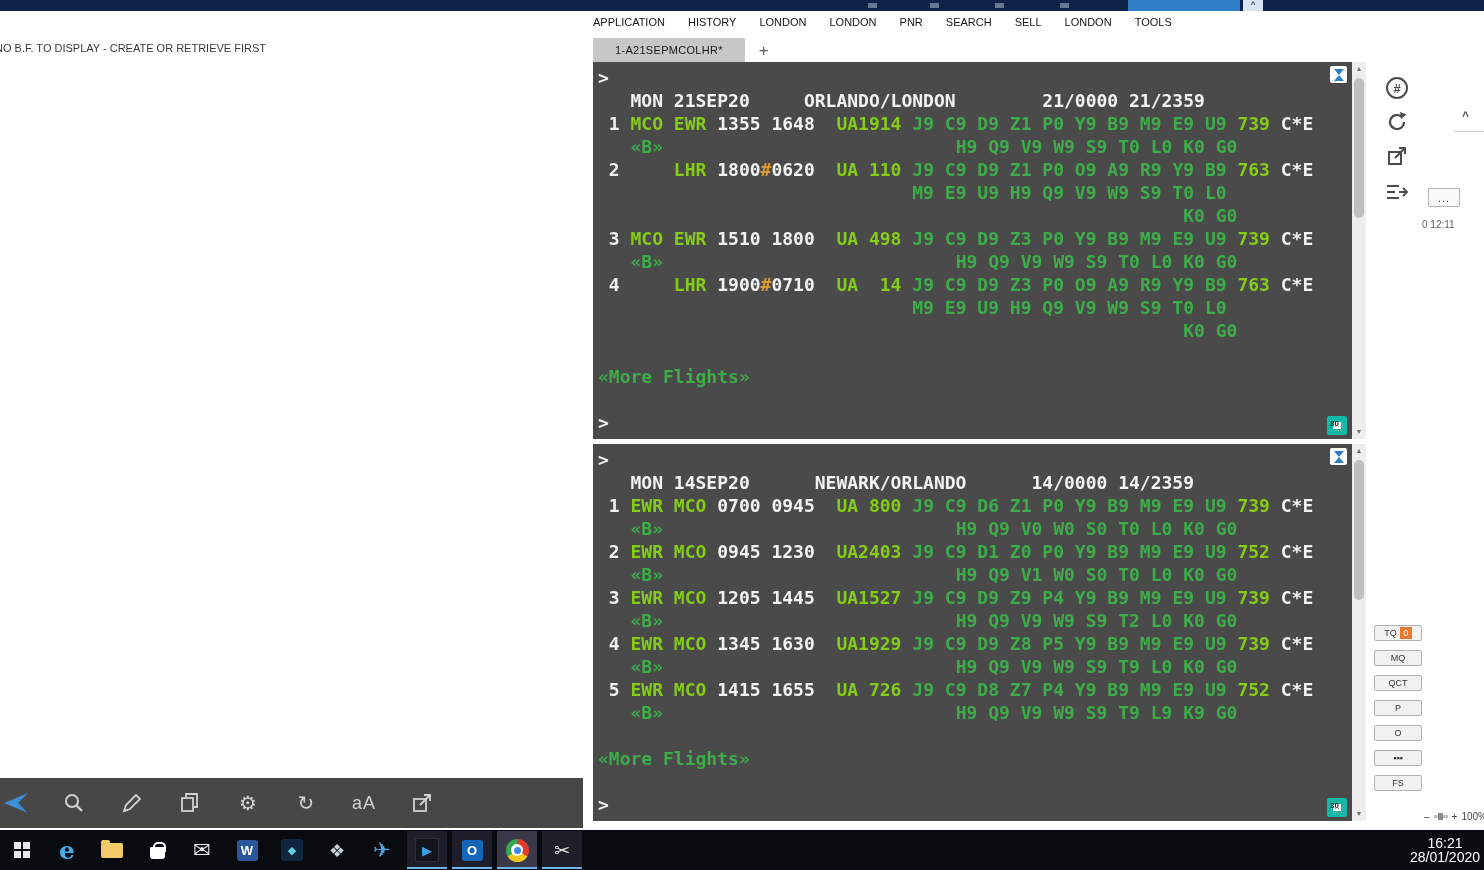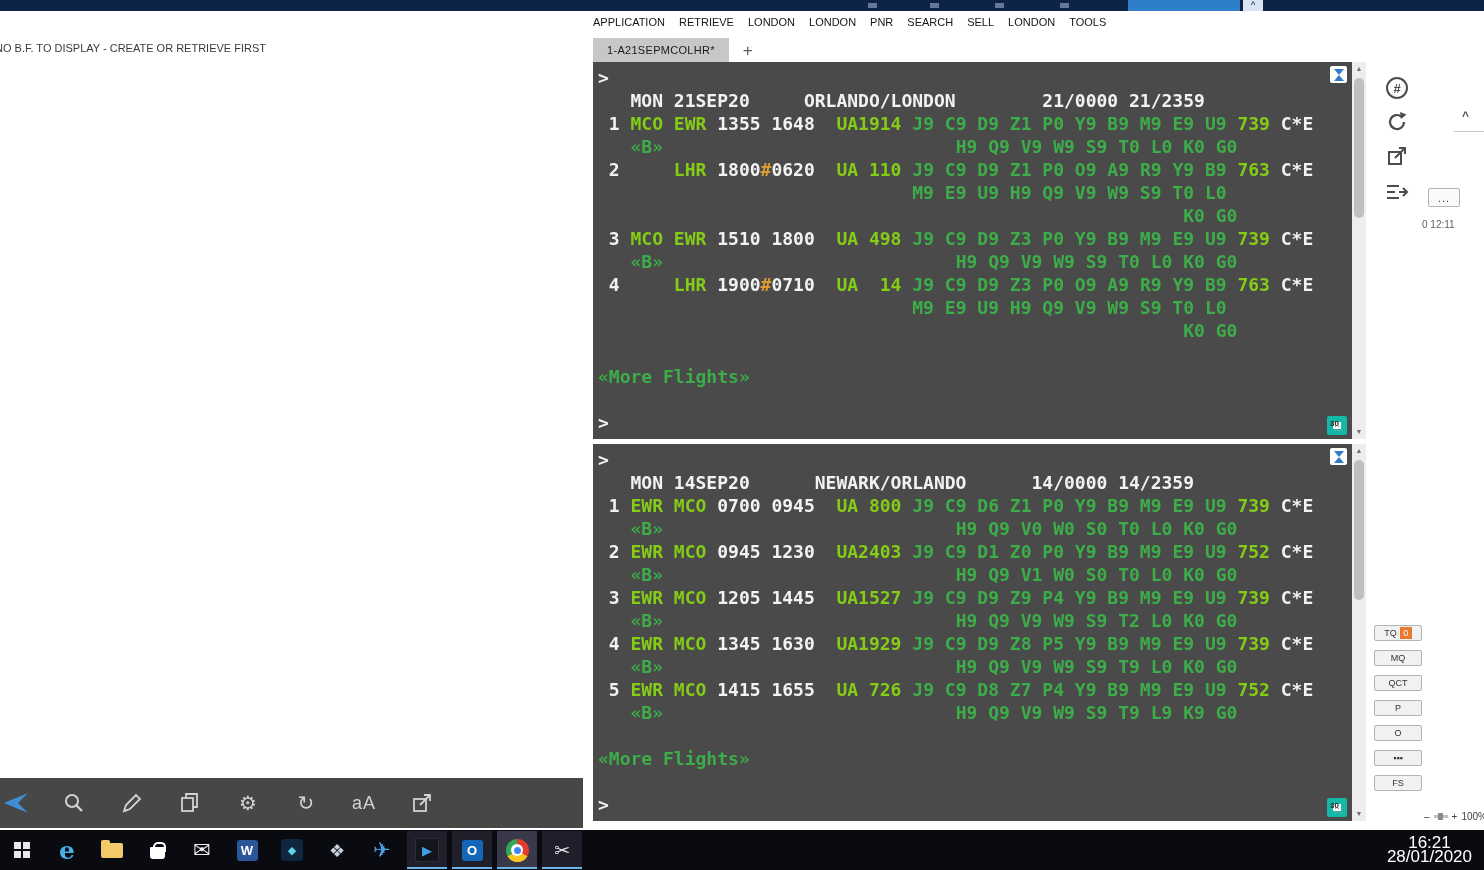--- a/index.html
+++ b/index.html
@@ -13,7 +13,7 @@
   .tb-box{position:absolute;left:1243px;top:0;width:20px;height:11px;background:#d8e4f0;color:#123a5c;font-size:8px;line-height:10px;text-align:center;font-weight:bold}
 
   
-  .menubar{position:absolute;left:593px;top:11px;height:22px;display:flex;gap:14px;align-items:center;font-size:11px;color:#151515}
+  .menubar{position:absolute;left:593px;top:11px;height:22px;display:flex;gap:23px;align-items:center;font-size:11px;color:#151515}
   .menu-item{white-space:nowrap;cursor:default}
 
   

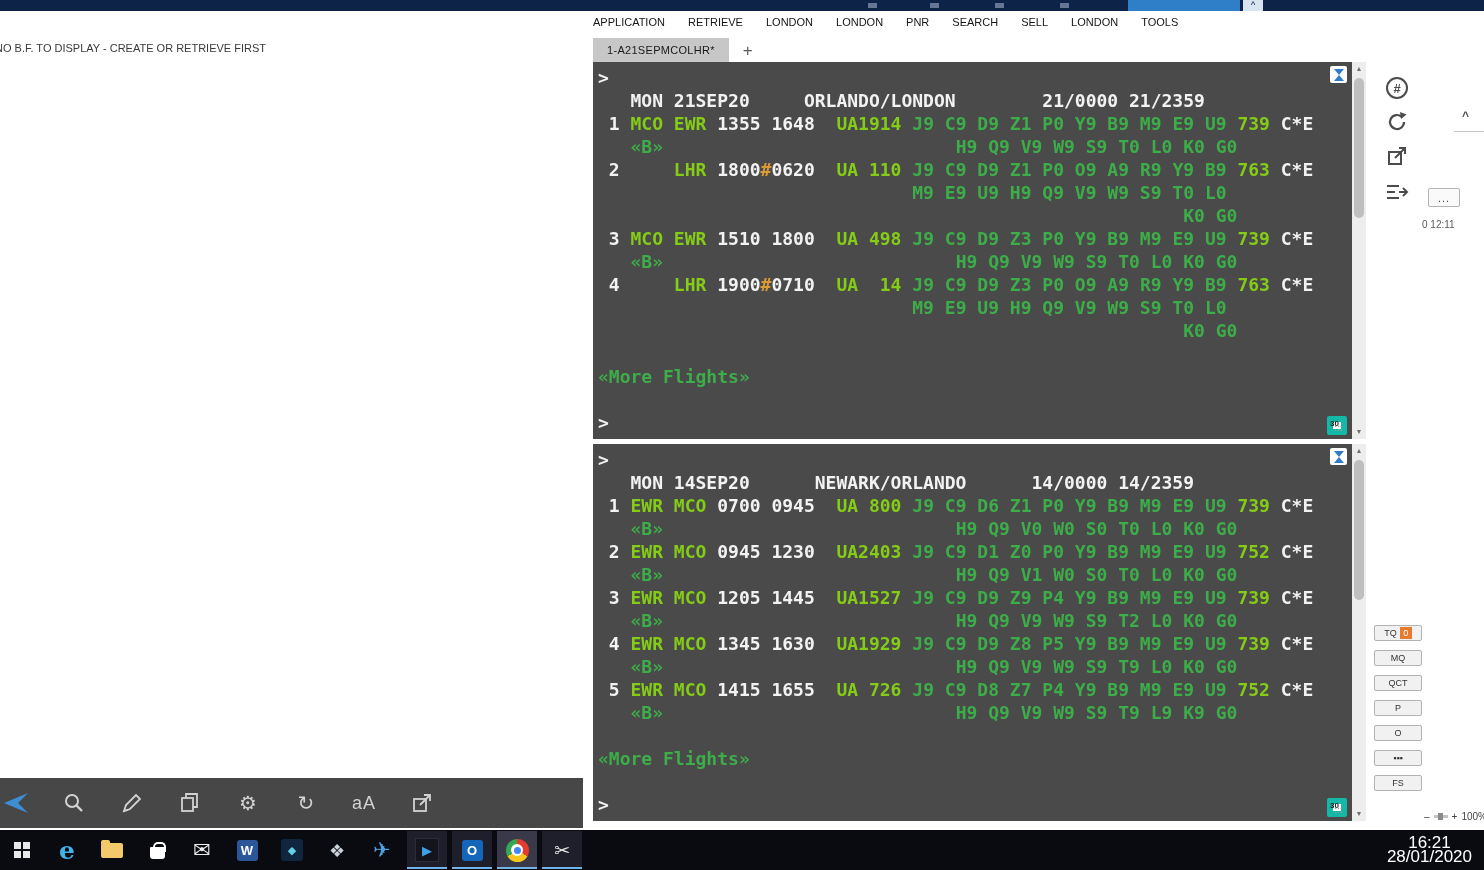--- a/index.html
+++ b/index.html
@@ -104,7 +104,7 @@
 
 <div class="menubar" id="menubar">
     <span class="menu-item">APPLICATION</span>
-    <span class="menu-item">RETRIEVE</span>
+    <span class="menu-item">HISTORY</span>
     <span class="menu-item">LONDON</span>
     <span class="menu-item">LONDON</span>
     <span class="menu-item">PNR</span>

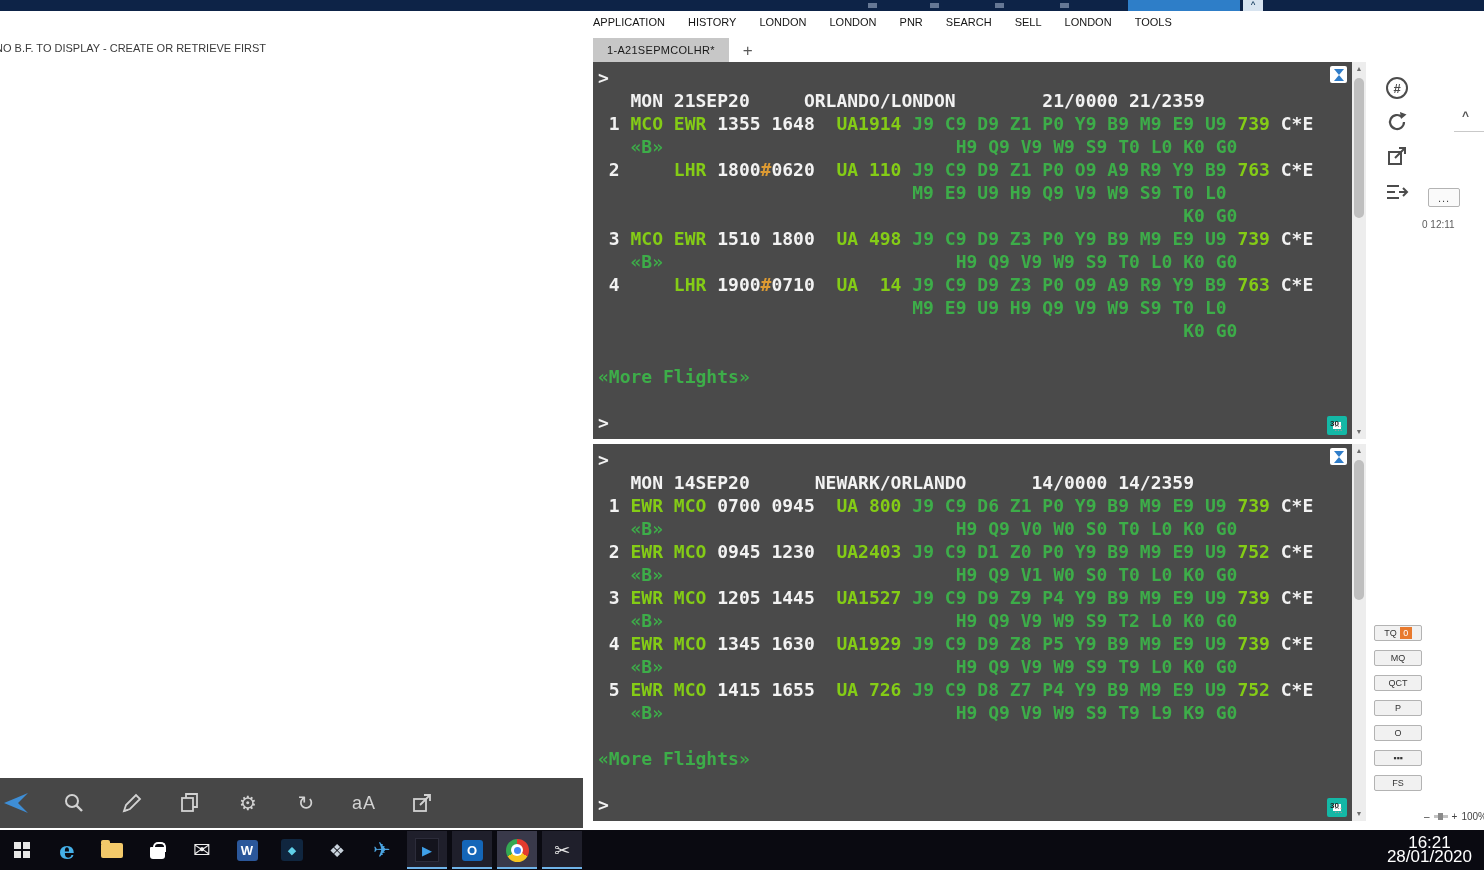--- a/index.html
+++ b/index.html
@@ -22,7 +22,7 @@
 
   
   .tabbar{position:absolute;left:593px;top:36px;height:26px;display:flex;align-items:flex-end}
-  .tab{background:#c7c7c7;color:#191919;font-size:11px;height:24px;padding:0 14px;display:flex;align-items:center;letter-spacing:.3px}
+  .tab{background:#c7c7c7;color:#191919;font-size:11px;height:24px;padding:0 22px;display:flex;align-items:center;letter-spacing:.3px}
   .newtab{width:22px;height:22px;margin-left:8px;color:#5a5a5a;font-size:17px;display:flex;align-items:center;justify-content:center;cursor:pointer}
 
   

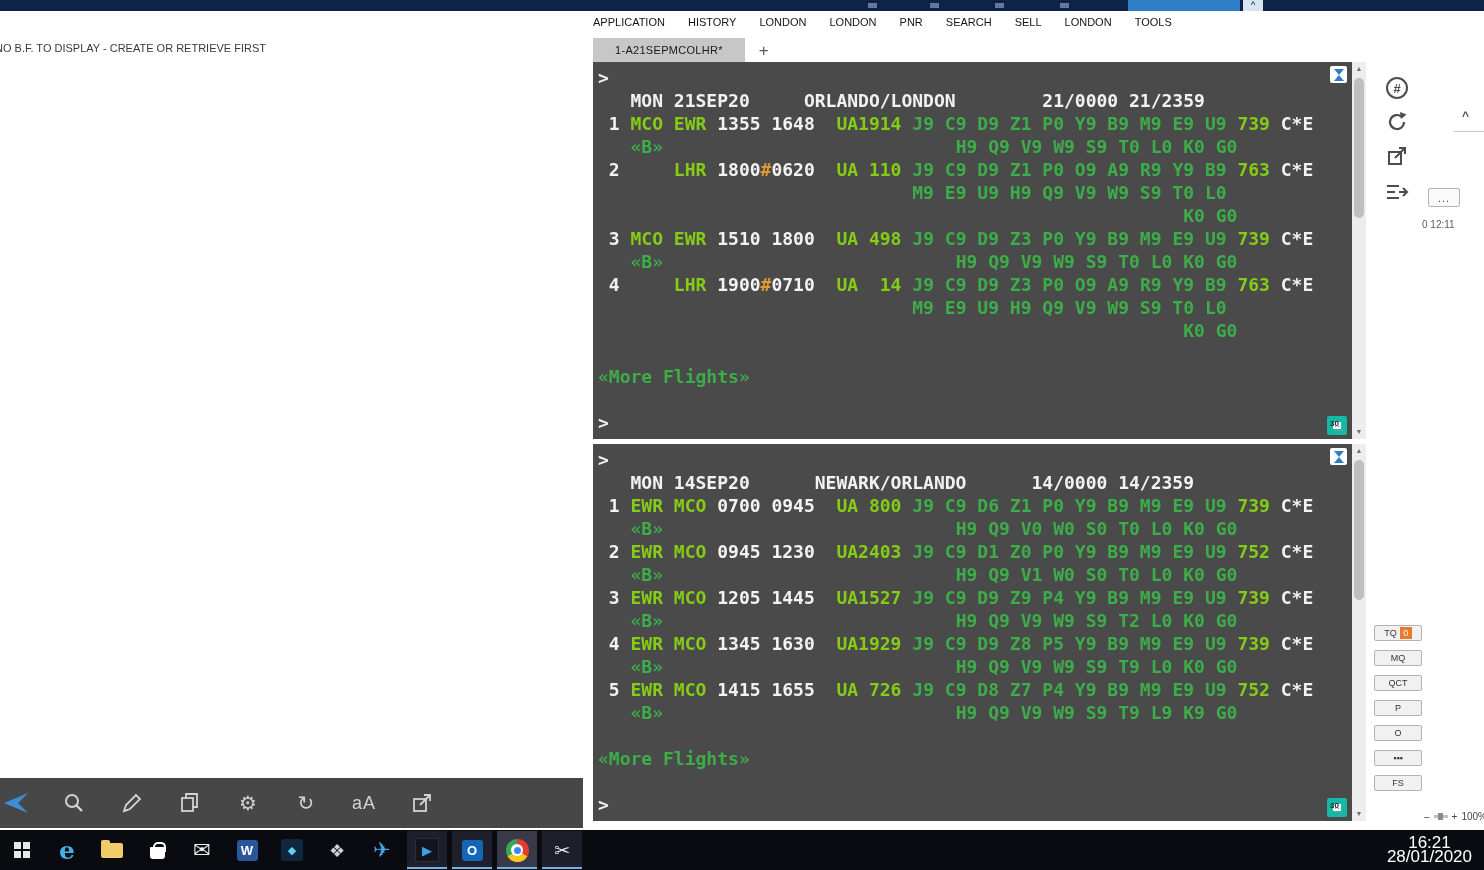--- a/index.html
+++ b/index.html
@@ -88,7 +88,7 @@
   .chrome-circle:before{content:"";position:absolute;left:5.5px;top:5.5px;width:12px;height:12px;background:#fff;border-radius:50%}
   .chrome-circle:after{content:"";position:absolute;left:8px;top:8px;width:7px;height:7px;background:#4285f4;border-radius:50%}
   .snip-glyph{color:#e6e6e6;font-size:19px;font-family:"DejaVu Sans",sans-serif}
-  .clock{position:absolute;right:12px;top:6px;color:#fff;font-size:17px;line-height:14px;text-align:center}
+  .clock{position:absolute;right:4px;top:6px;color:#fff;font-size:14px;line-height:14px;text-align:center}
 </style>
 </head>
 <body>

